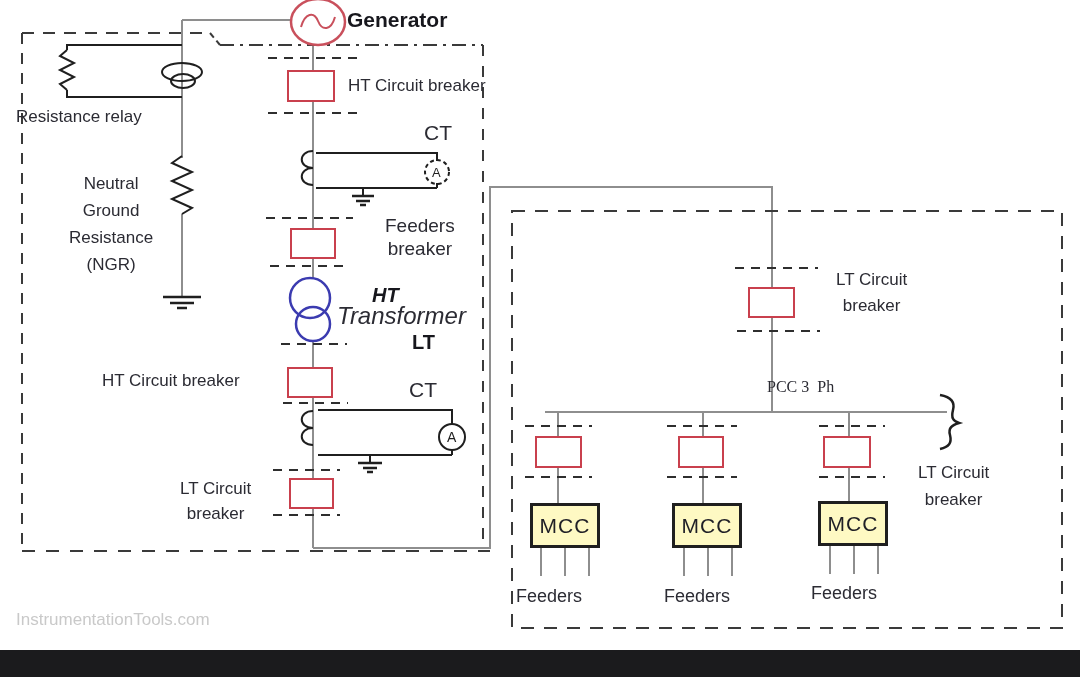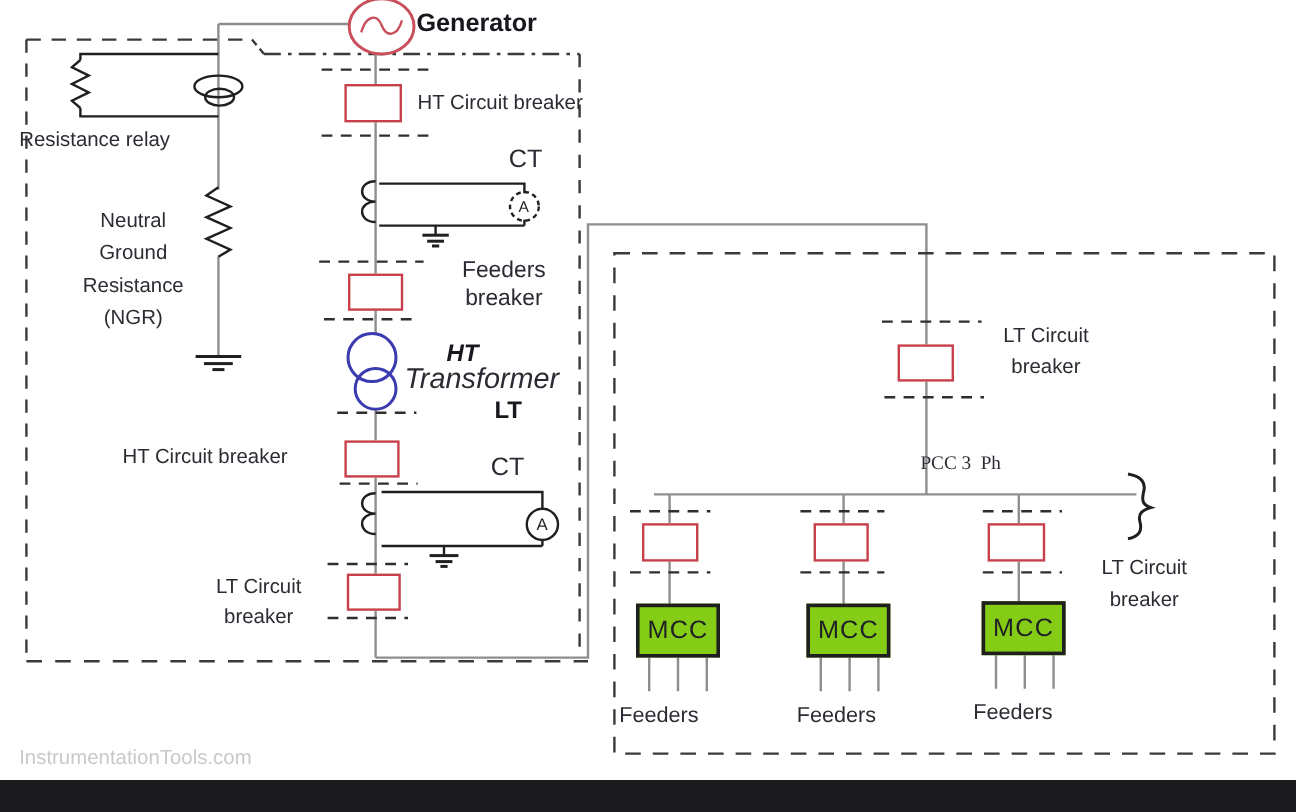--- a/index.html
+++ b/index.html
@@ -16,7 +16,7 @@
     position:absolute;box-sizing:border-box;border:2px solid #c9404d;background:#ffffff;
   }
   .mccbox{
-    position:absolute;box-sizing:border-box;border:3px solid #1f1f1f;background:#84cc16;
+    position:absolute;box-sizing:border-box;border:3px solid #1f1f1f;background:#fef9c3;
     display:flex;align-items:center;justify-content:center;
     font-size:21px;letter-spacing:1px;color:#1f1f26;
   }

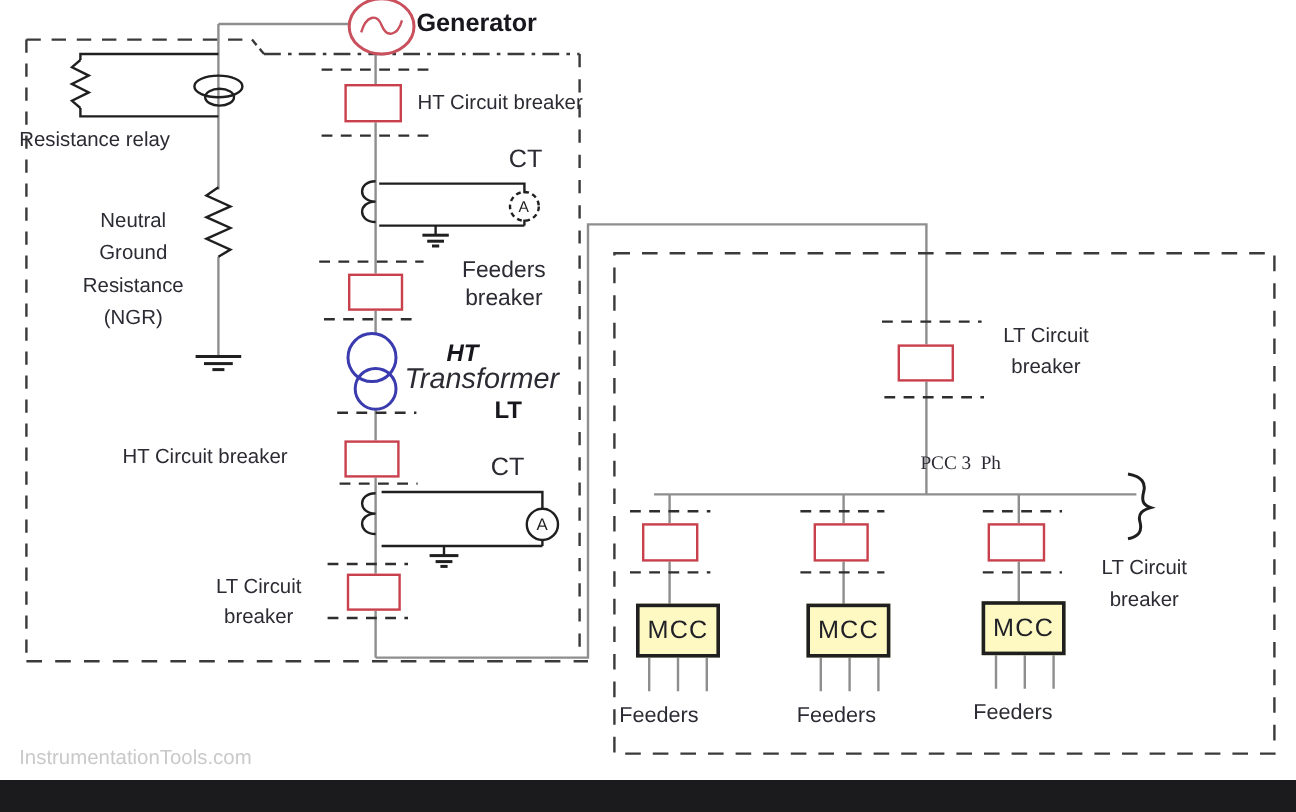--- a/index.html
+++ b/index.html
@@ -21,7 +21,7 @@
     font-size:21px;letter-spacing:1px;color:#1f1f26;
   }
   .feeders{font-size:18px;}
-  .watermark{position:absolute;left:16px;top:610px;font-size:17px;color:#c9c9c9;margin-top:12px;}
+  .watermark{position:absolute;left:16px;top:610px;font-size:17px;color:#c9c9c9;}
   .footerbar{position:absolute;left:0;top:650px;width:1080px;height:27px;background:#1b1b1d;}
   svg text{font-family:"Liberation Sans",sans-serif;}
 </style>

